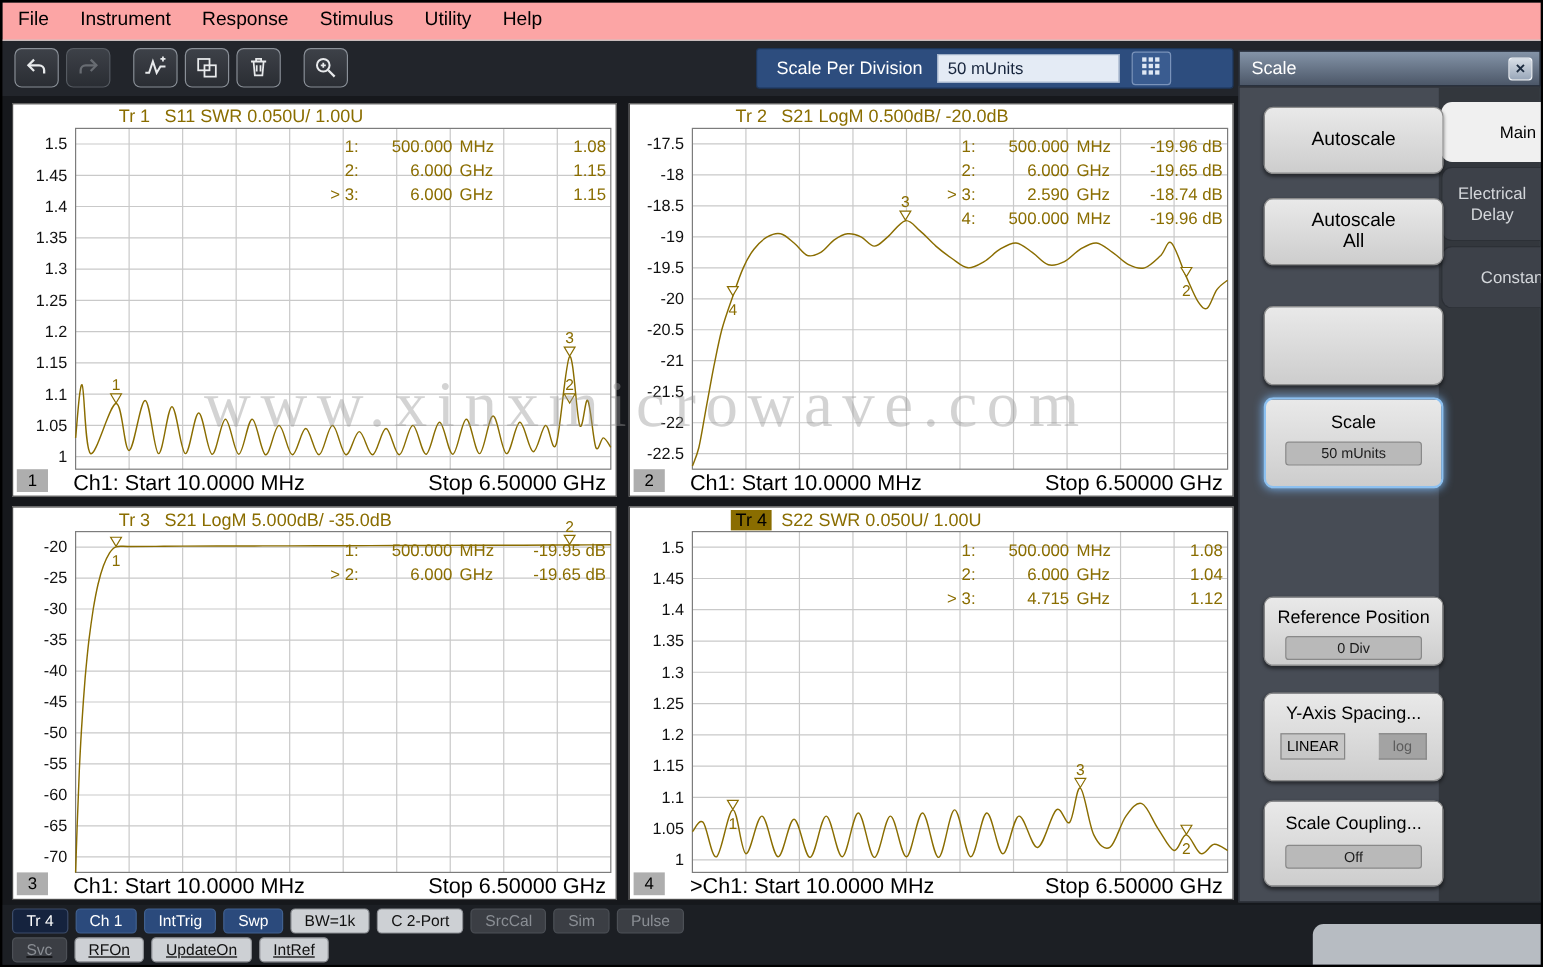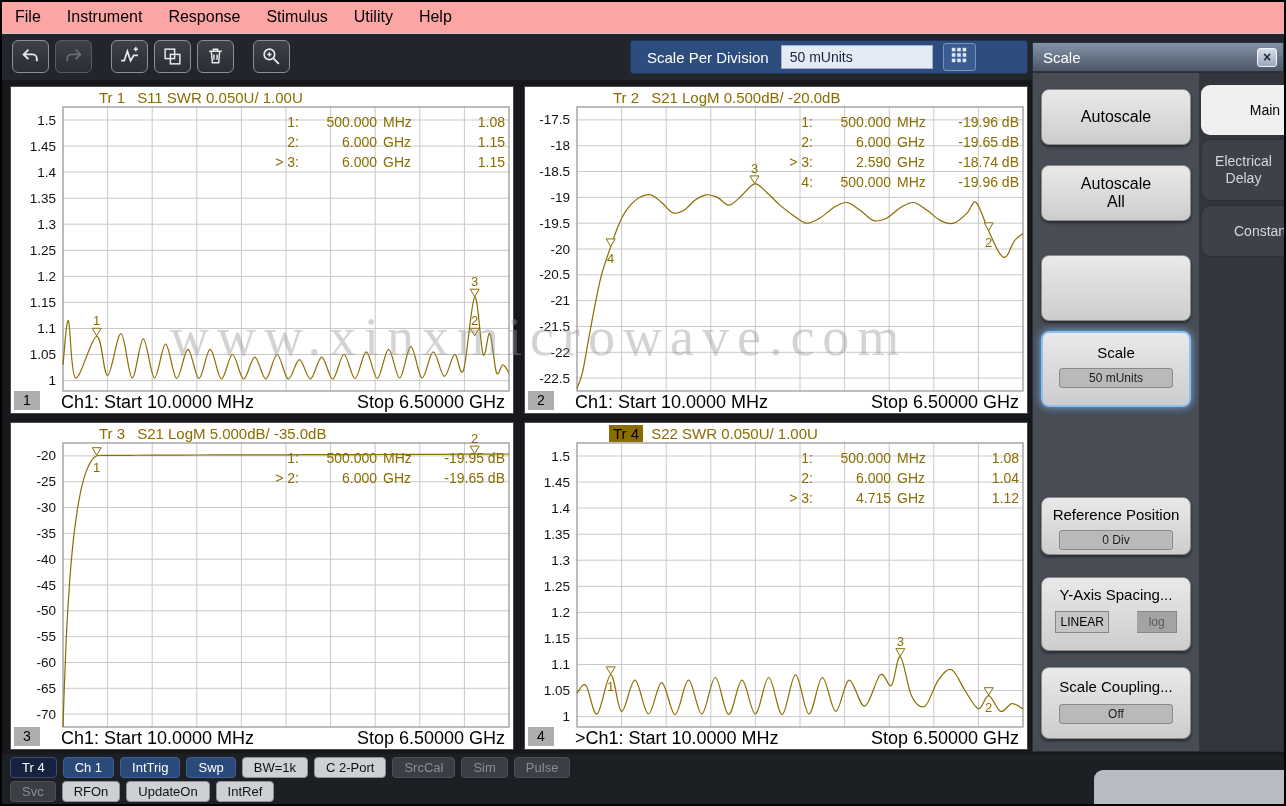--- a/index.html
+++ b/index.html
@@ -65,7 +65,7 @@
     text-align:center; font-size:14px; border-radius:9px 0 0 9px; line-height:17px;padding-left:44px; }
   .ptab.active { background:#f0f0f0; color:#000; }
   .ptab.dark { background:#3d4149; color:#d4d7db; border:1px solid #2c3036; border-right:none; }
-  .pbtn, .pgroup { position:absolute; left:8px; width:150px; background:linear-gradient(#e9e9e9,#cdcdcd);
+  .pbtn, .pgroup { position:absolute; left:20px; width:150px; background:linear-gradient(#e9e9e9,#cdcdcd);
     border:1px solid #8c8c8c; border-radius:8px; color:#000; box-shadow:0 2px 3px rgba(0,0,0,.45); }
   .pbtn { font-size:16px; display:flex; align-items:center; justify-content:center; text-align:center; }
   .pgroup { text-align:center; }

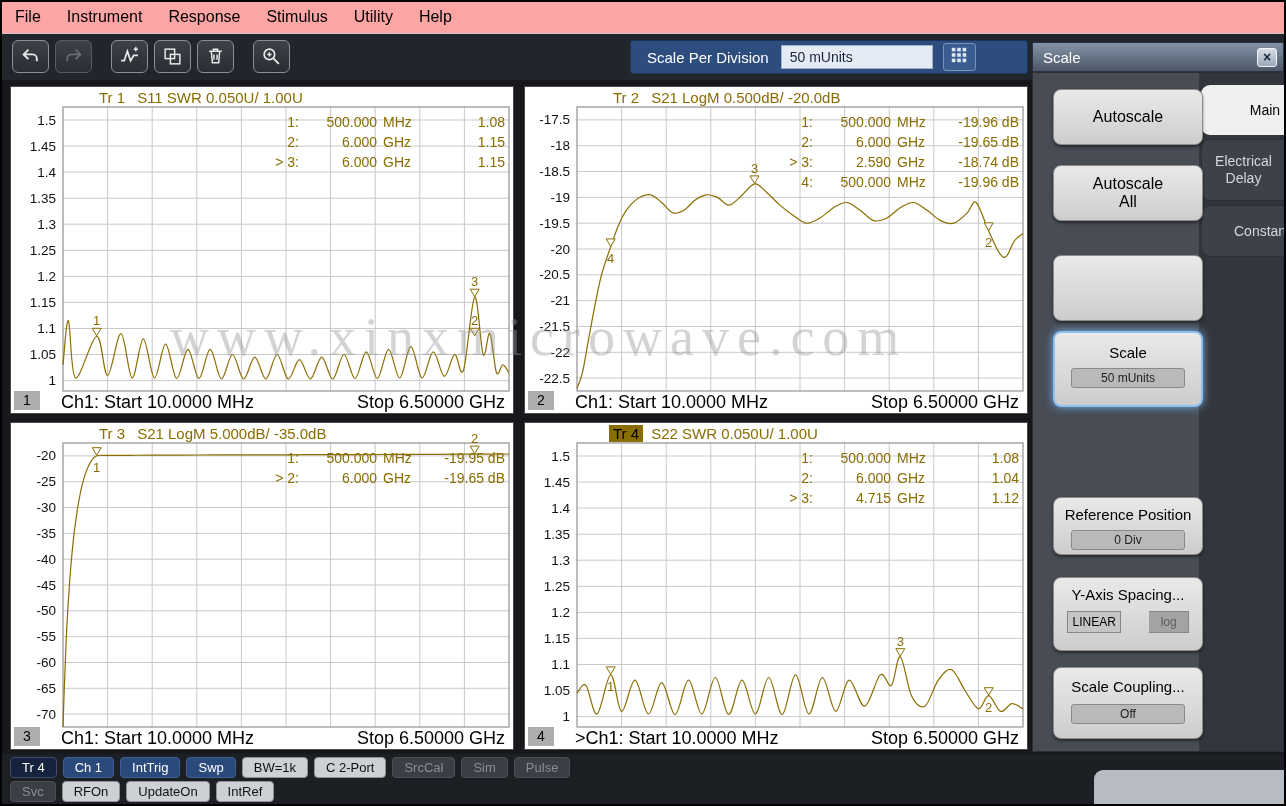--- a/index.html
+++ b/index.html
@@ -79,7 +79,7 @@
   .statusbar { position:absolute; left:0; top:752px; width:100%; height:52px; background:#1c1f24; z-index:4; }
   .srow { position:absolute; left:8px; display:flex; gap:6px; }
   #srow1 { top:3px; }
-  #srow2 { top:27px; }
+  #srow2 { top:27px;text-decoration:underline; }
   .sbtn { height:21px; line-height:19px; padding:0 11px; font-size:13px; border-radius:4px; border:1px solid #555; }
   .sbtn.navy { background:#15233e; color:#fff; border-color:#3c4c6a; }
   .sbtn.blue { background:#2b4a7c; color:#fff; border-color:#40608f; }

